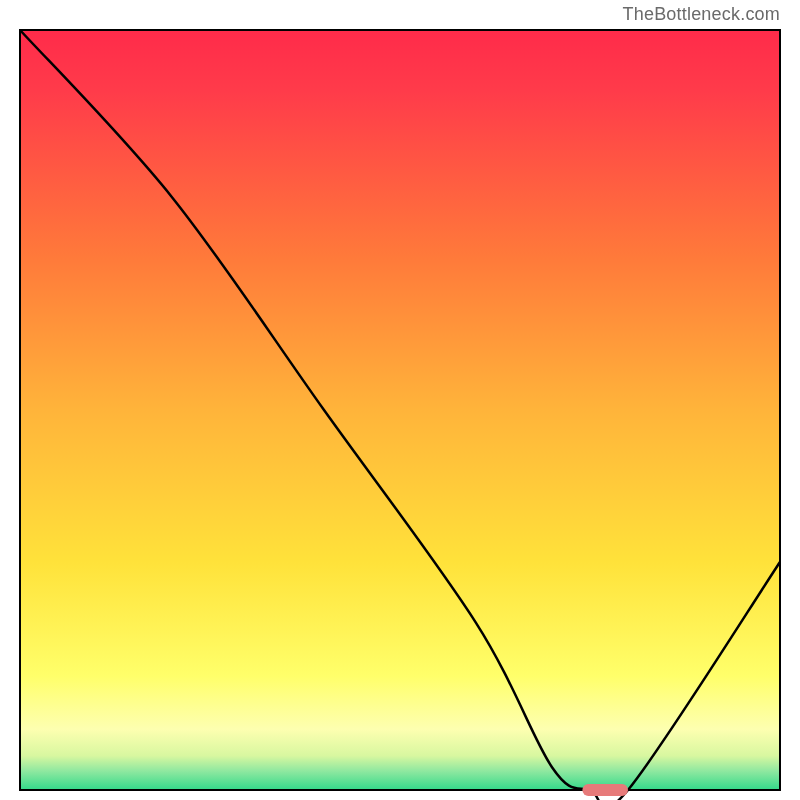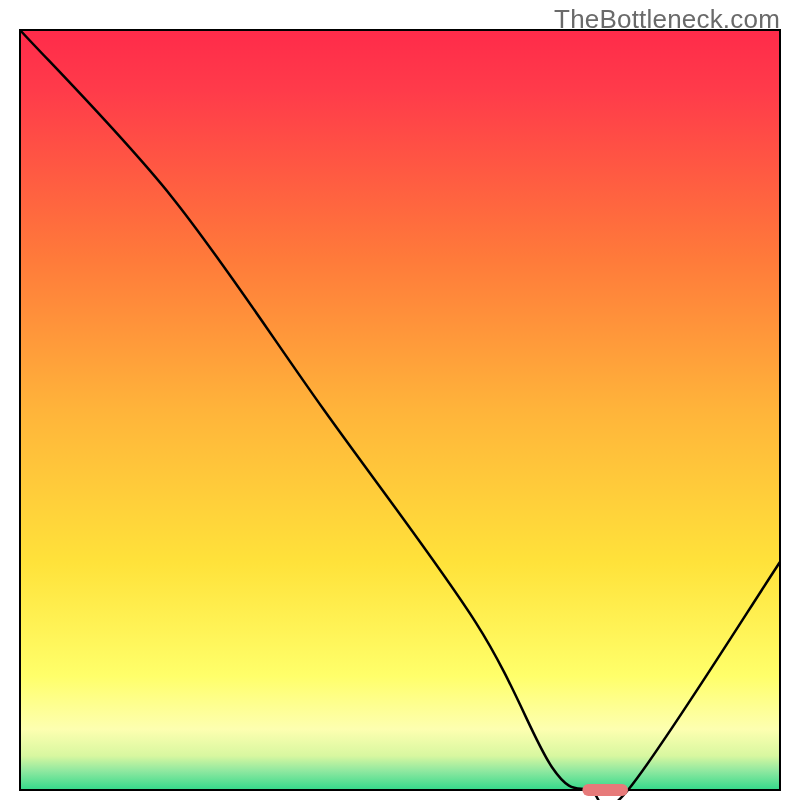--- a/index.html
+++ b/index.html
@@ -19,7 +19,7 @@
     position: absolute;
     top: 4px;
     right: 20px;
-    font-size: 26px;
+    font-size: 18px;
     font-weight: 500;
     color: #6a6a6a;
     user-select: none;

